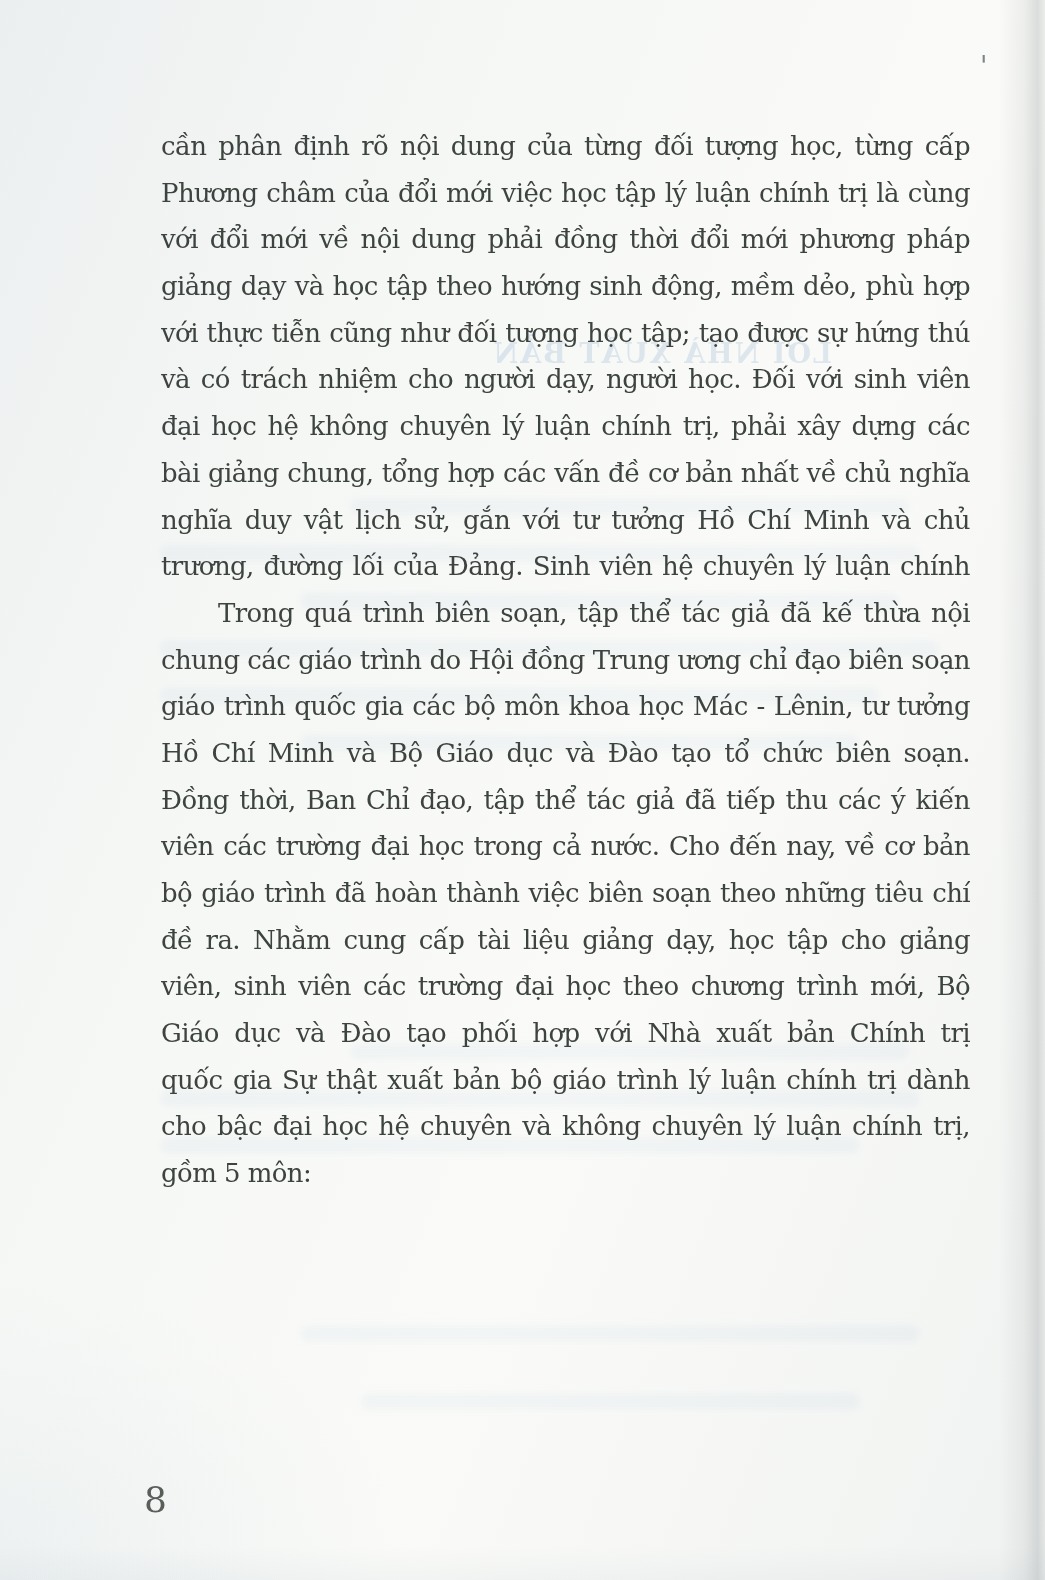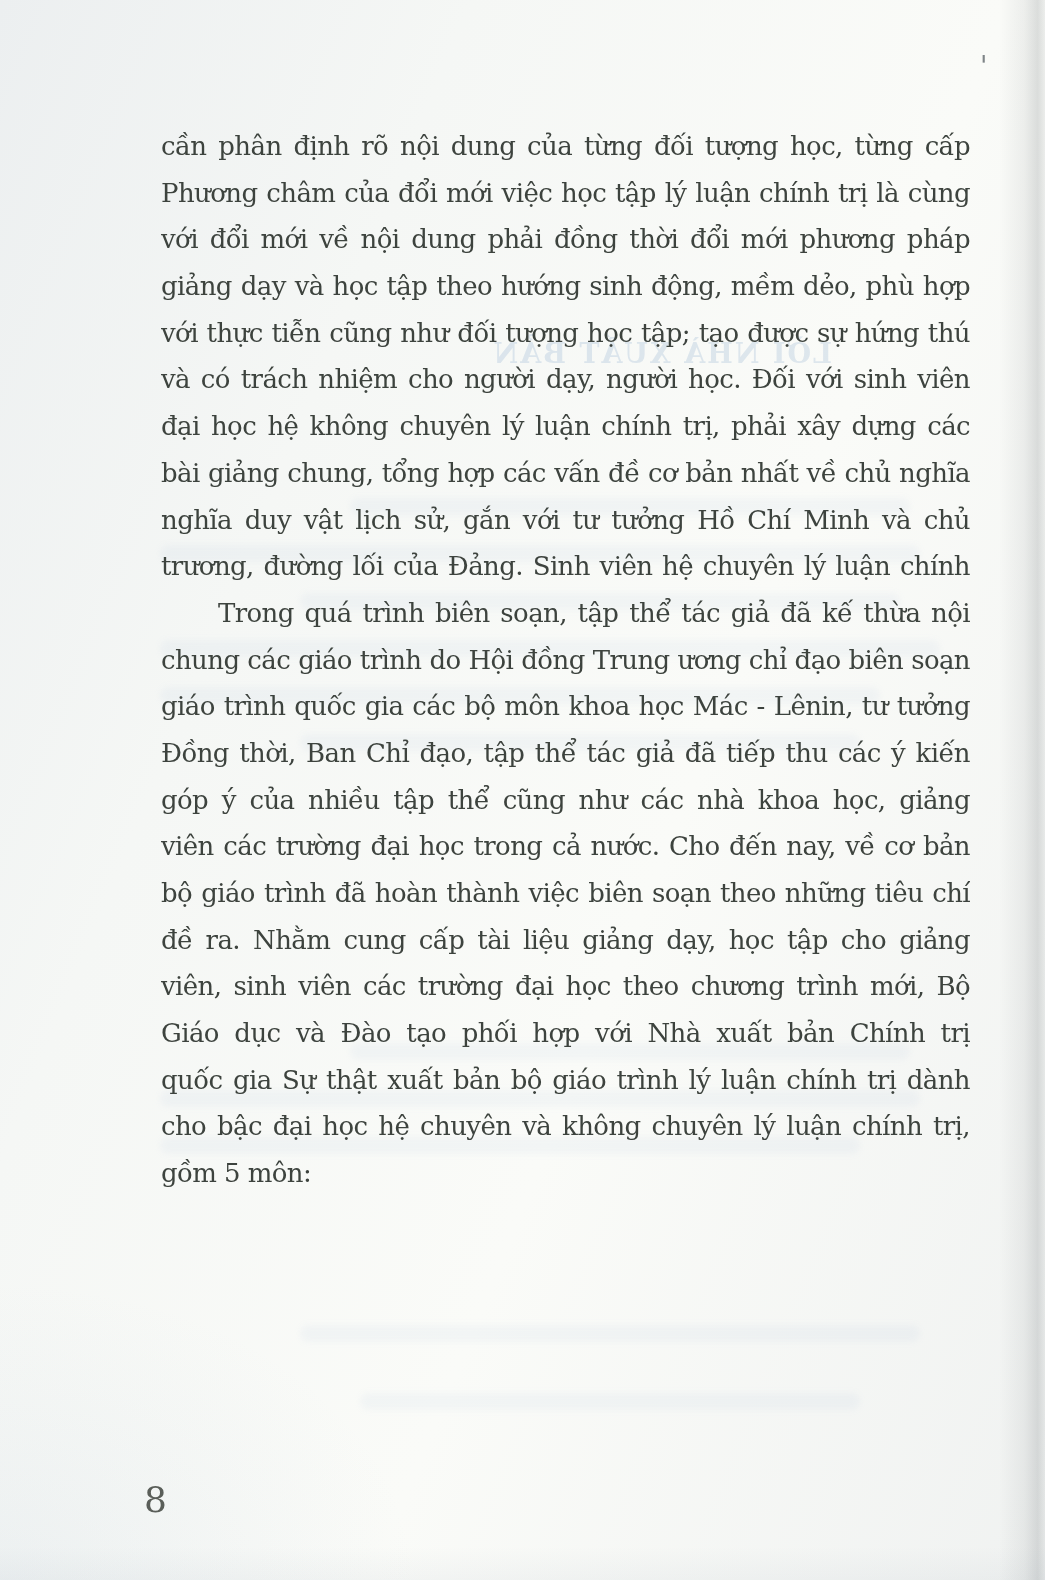--- a/index.html
+++ b/index.html
@@ -80,6 +80,7 @@
   <div class="ln ln-indent">Trong quá trình biên soạn, tập thể tác giả đã kế thừa nội</div>
   <div class="ln">chung các giáo trình do Hội đồng Trung ương chỉ đạo biên soạn</div>
   <div class="ln">giáo trình quốc gia các bộ môn khoa học Mác - Lênin, tư tưởng</div>
+  <div class="ln">Hồ Chí Minh và Bộ Giáo dục và Đào tạo tổ chức biên soạn.</div>
   <div class="ln">Đồng thời, Ban Chỉ đạo, tập thể tác giả đã tiếp thu các ý kiến</div>
   <div class="ln">góp ý của nhiều tập thể cũng như các nhà khoa học, giảng</div>
   <div class="ln">viên các trường đại học trong cả nước. Cho đến nay, về cơ bản</div>

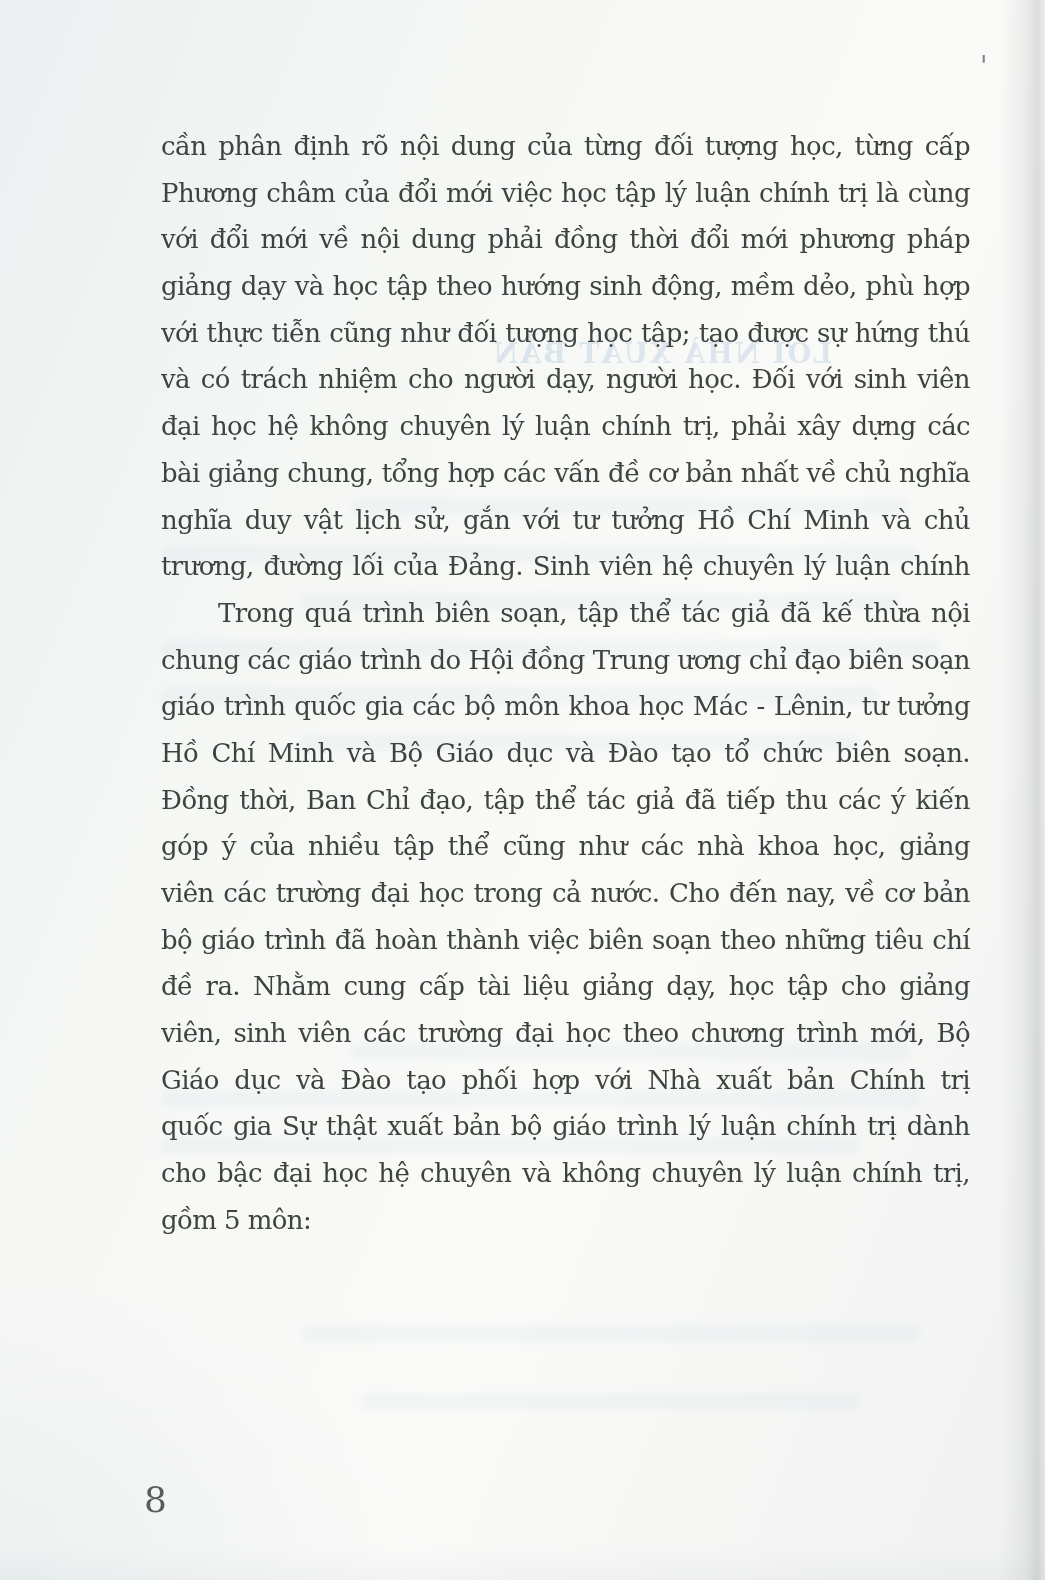--- a/index.html
+++ b/index.html
@@ -82,7 +82,6 @@
   <div class="ln">giáo trình quốc gia các bộ môn khoa học Mác - Lênin, tư tưởng</div>
   <div class="ln">Hồ Chí Minh và Bộ Giáo dục và Đào tạo tổ chức biên soạn.</div>
   <div class="ln">Đồng thời, Ban Chỉ đạo, tập thể tác giả đã tiếp thu các ý kiến</div>
-  <div class="ln">góp ý của nhiều tập thể cũng như các nhà khoa học, giảng</div>
   <div class="ln">viên các trường đại học trong cả nước. Cho đến nay, về cơ bản</div>
   <div class="ln">bộ giáo trình đã hoàn thành việc biên soạn theo những tiêu chí</div>
   <div class="ln">đề ra. Nhằm cung cấp tài liệu giảng dạy, học tập cho giảng</div>

